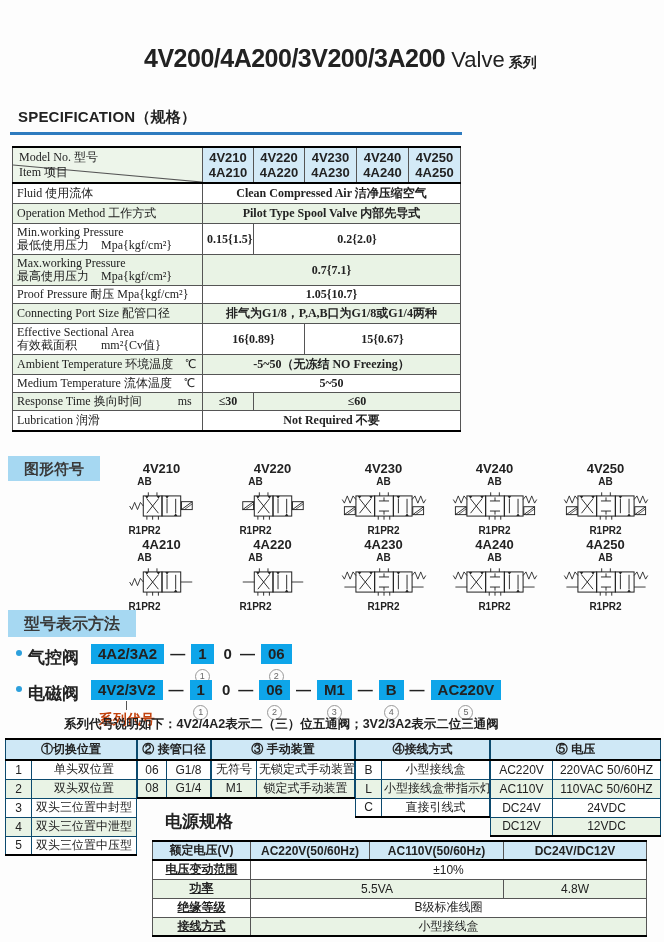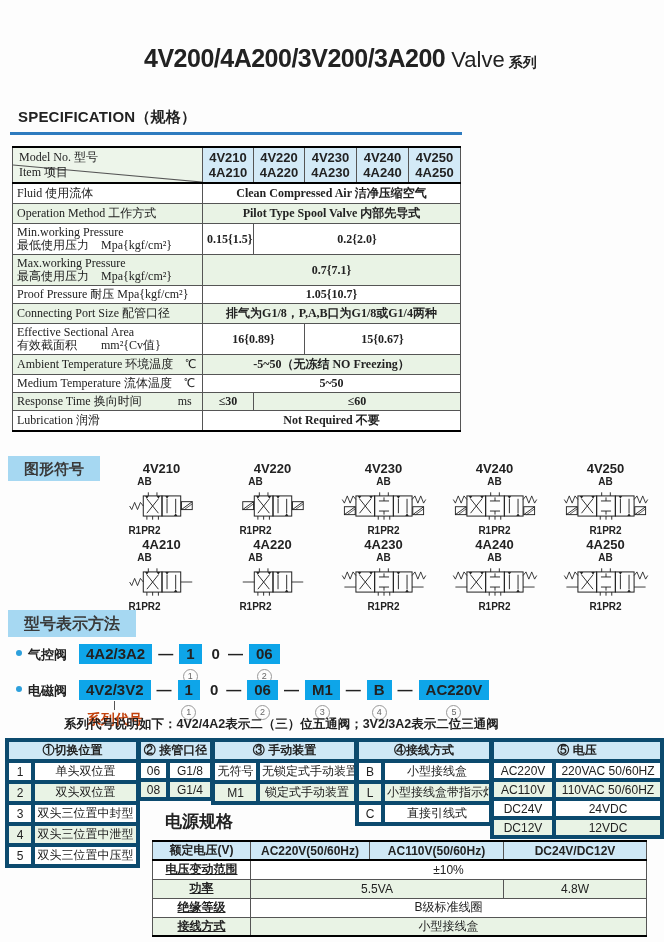--- a/index.html
+++ b/index.html
@@ -53,7 +53,7 @@
   .code-row{position:absolute;left:16px;display:flex;align-items:flex-start;white-space:nowrap;}
   .code-row1{top:644px;} .code-row2{top:680px;}
   .bullet{width:6px;height:6px;border-radius:50%;background:#2da0dc;margin:6px 6px 0 0;}
-  .code-lbl{font-size:13px;font-weight:bold;margin:2px 8px 0 0;}
+  .code-lbl{font-size:17px;font-weight:bold;margin:2px 8px 0 0;}
   .seg{display:flex;flex-direction:column;align-items:center;margin:0 4px;}
   .code-box{background:#0ea5e9;font-size:15px;font-weight:bold;padding:0 7px;line-height:20px;}
   .code-plain{font-size:15px;font-weight:bold;line-height:20px;padding:0 2px;}

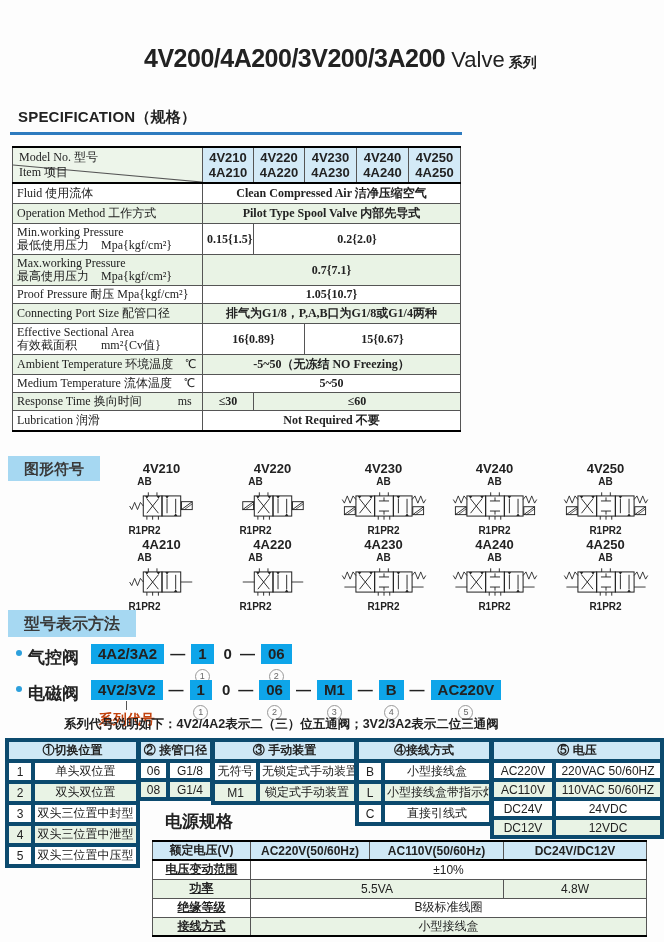--- a/index.html
+++ b/index.html
@@ -67,7 +67,7 @@
   
   .ct{position:absolute;top:738px;table-layout:fixed;font-size:12px;
       border-top:2px solid #000;border-bottom:2px solid #000;}
-  .ct td{border:4px solid #0c4a6e;padding:0 2px;height:19px;text-align:center;box-sizing:border-box;
+  .ct td{border:1px solid #0c4a6e;padding:0 2px;height:19px;text-align:center;box-sizing:border-box;
          white-space:nowrap;overflow:hidden;}
   .ct td.hd{background:#cfe8f6;font-weight:bold;height:21px;border-bottom:2px solid #000;}
   .ct tr.green td{background:#e9f3e5;}

